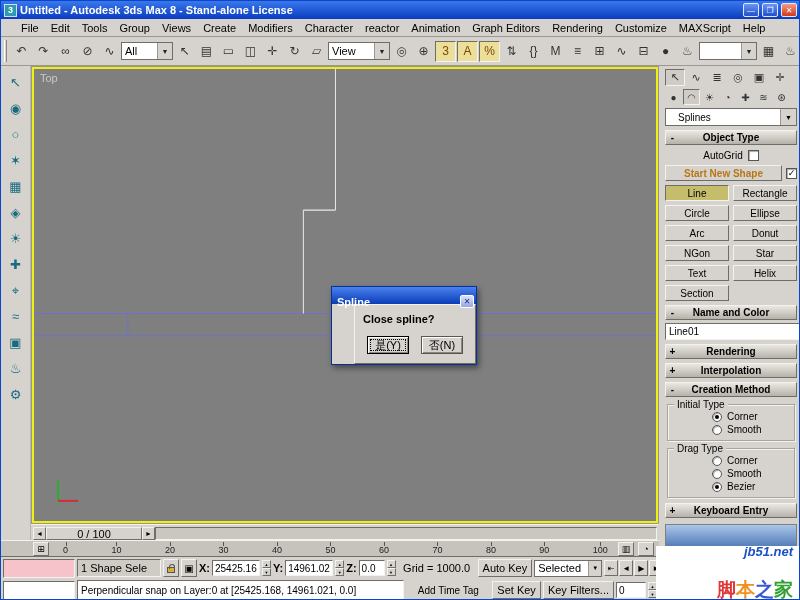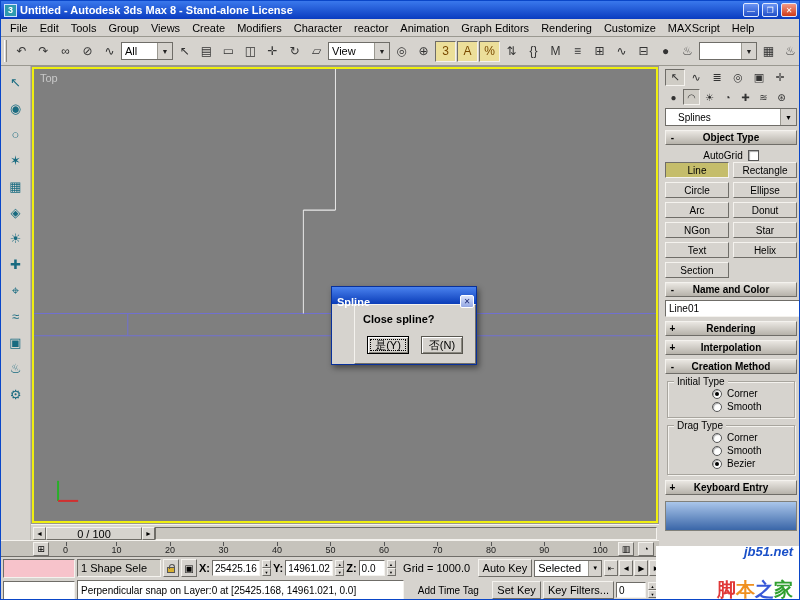--- a/index.html
+++ b/index.html
@@ -17,7 +17,7 @@
   .win-btn.close{background:linear-gradient(#f49a86,#cf3a18);}
 
   
-  .menubar{position:absolute;left:0;top:18px;width:100%;height:18px;background:#d6d3ce;border-bottom:1px solid #9a9890;display:flex;align-items:center;padding-left:3px;}
+  .menubar{position:absolute;left:0;top:18px;width:100%;height:18px;background:#d6d3ce;border-bottom:1px solid #9a9890;display:flex;align-items:center;padding-left:14px;}
   .menu-item{padding:2px 6px;white-space:nowrap;}
 
   

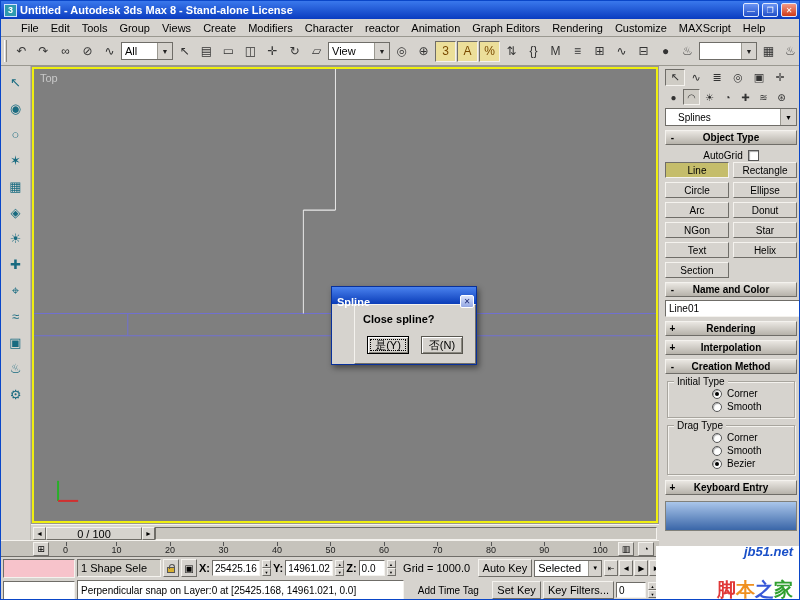--- a/index.html
+++ b/index.html
@@ -288,6 +288,10 @@
       <span>AutoGrid</span>
       <span class="checkbox"></span>
     </div>
+    <div class="sns-row">
+      <div class="sns-btn raised">Start New Shape</div>
+      <span class="checkbox">✓</span>
+    </div>
     <div class="shape-grid">
 
     <div class="shape-btn raised active">Line</div>

